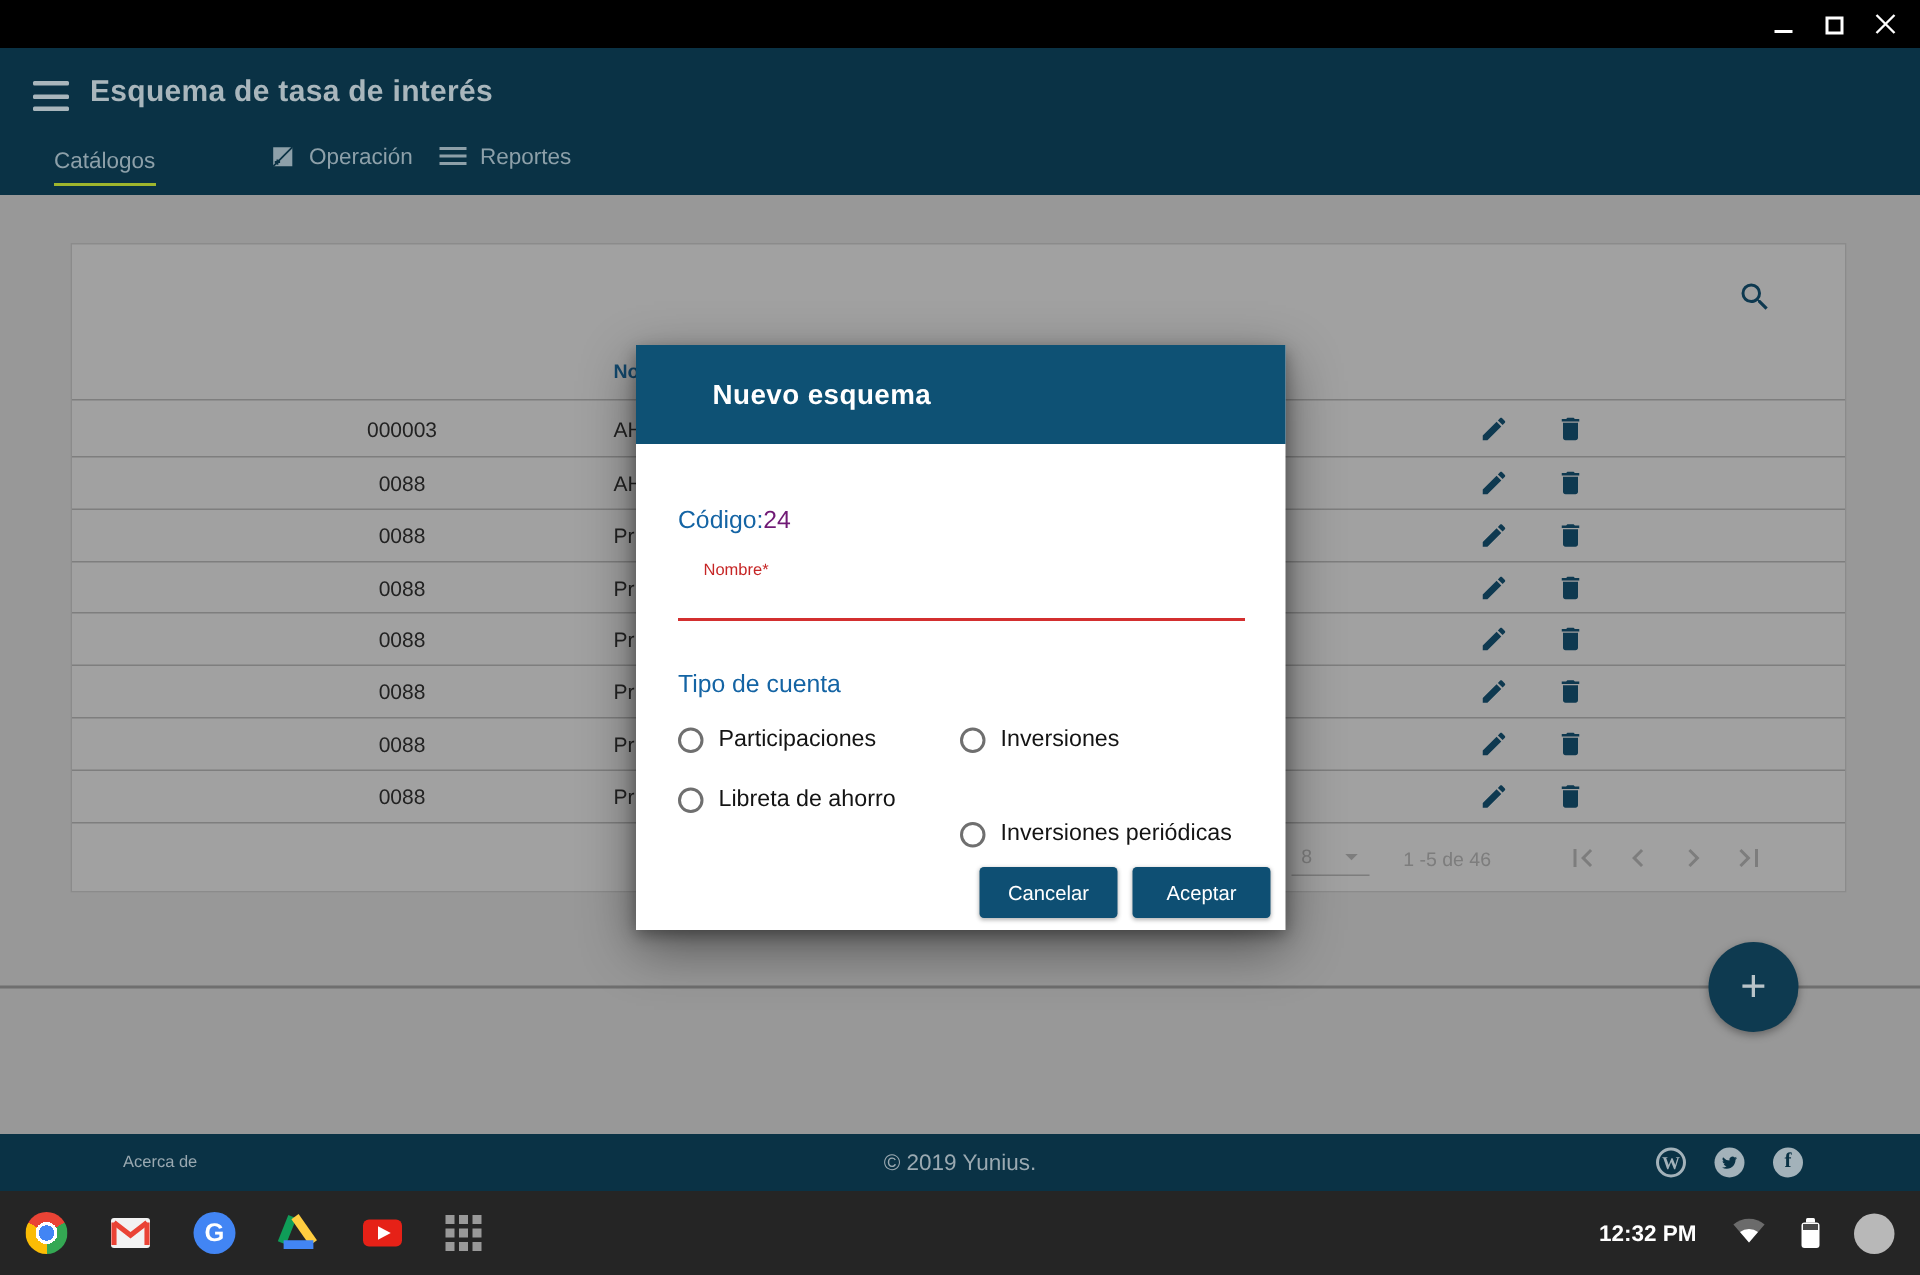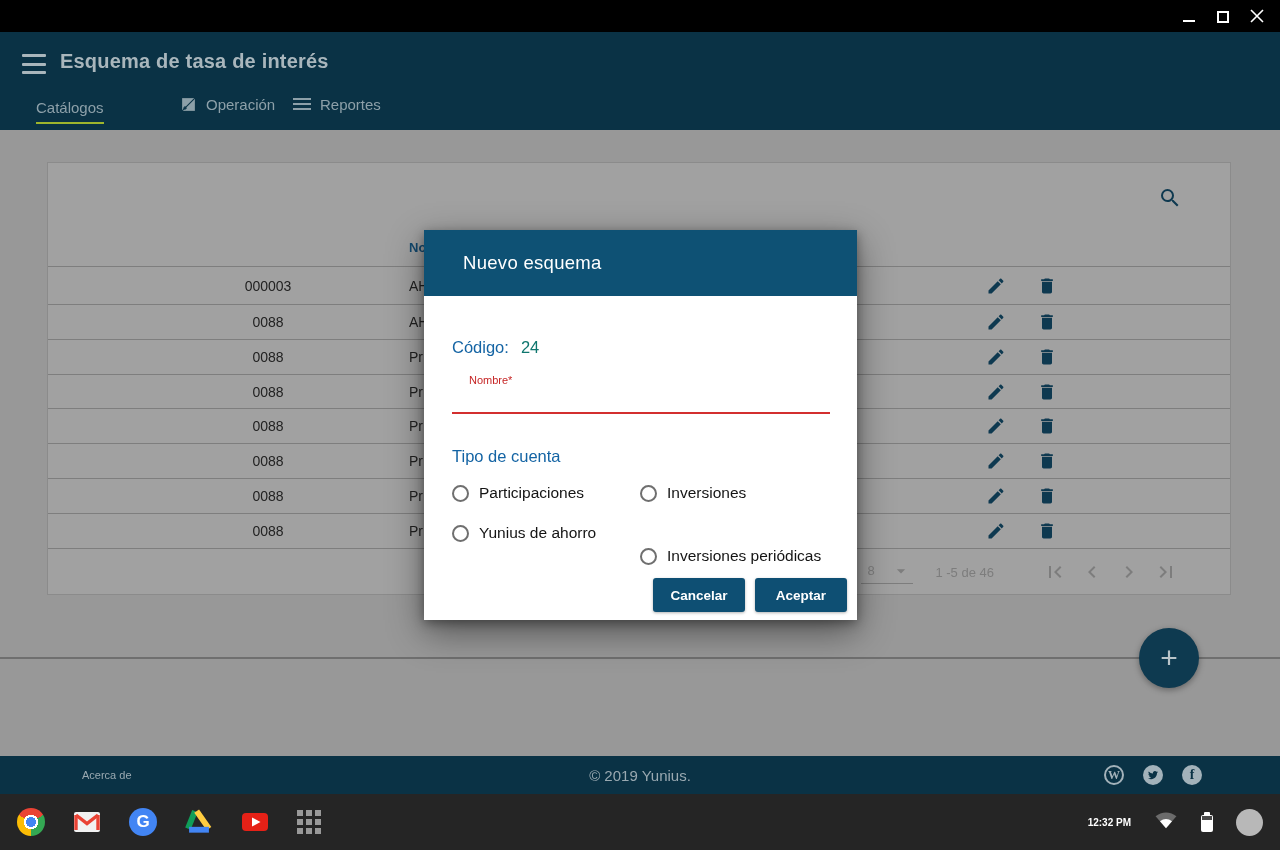--- a/index.html
+++ b/index.html
@@ -89,8 +89,8 @@
   .modal { position:absolute; left:424px; top:230px; width:433px; height:390px; background:#fff;
            box-shadow:0 12px 34px rgba(0,0,0,.45), 0 3px 10px rgba(0,0,0,.35); z-index:10; }
   .modal-header { position:absolute; top:0; left:0; right:0; height:66px; background:#0e5174; }
-  .modal-title { position:absolute; left:39px; top:0; height:66px; display:flex; align-items:center;
-                 color:#fff; font-size:18.5px; font-weight:400; letter-spacing:.3px; }
+  .modal-title { position:absolute; left:51px; top:0; height:66px; display:flex; align-items:center;
+                 color:#fff; font-size:18.5px; font-weight:700; letter-spacing:.3px; }
   .m-codigo { position:absolute; left:28px; top:108px; font-size:16.5px; color:#1464a4; }
   .m-codigo b { color:#0f766e; font-weight:400; margin-left:12px; }
   .m-nombre-label { position:absolute; left:28px; top:144px; font-size:11px; color:#c62525;margin-left:17px; }

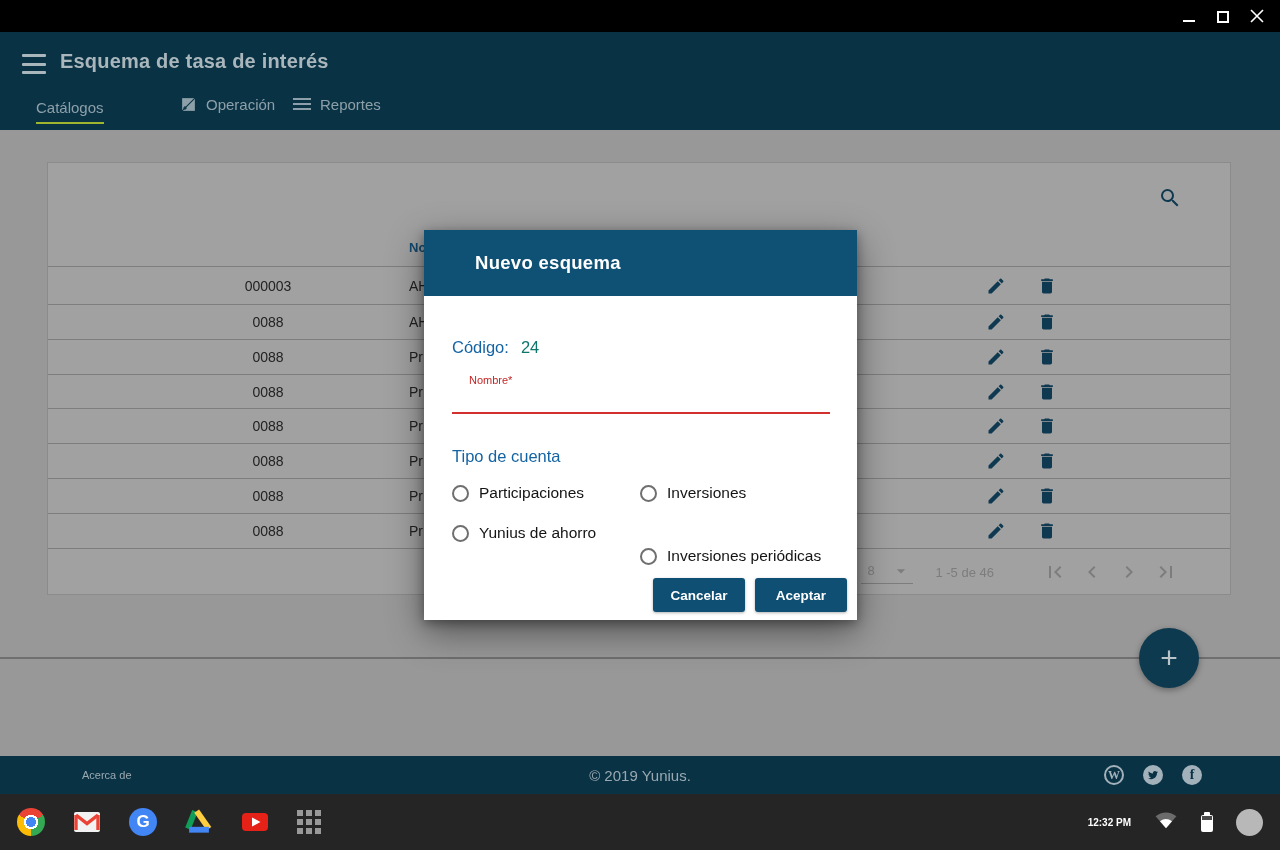--- a/index.html
+++ b/index.html
@@ -92,7 +92,7 @@
   .modal-title { position:absolute; left:51px; top:0; height:66px; display:flex; align-items:center;
                  color:#fff; font-size:18.5px; font-weight:700; letter-spacing:.3px; }
   .m-codigo { position:absolute; left:28px; top:108px; font-size:16.5px; color:#1464a4; }
-  .m-codigo b { color:#0f766e; font-weight:400; margin-left:12px; }
+  .m-codigo b { color:#701a75; font-weight:400; margin-left:0; }
   .m-nombre-label { position:absolute; left:28px; top:144px; font-size:11px; color:#c62525;margin-left:17px; }
   .m-input-line { position:absolute; left:28px; top:182px; width:378px; height:2px; background:#d32f2f; cursor:text; }
   .m-section { position:absolute; left:28px; top:217px; font-size:16.5px; color:#1464a4; }

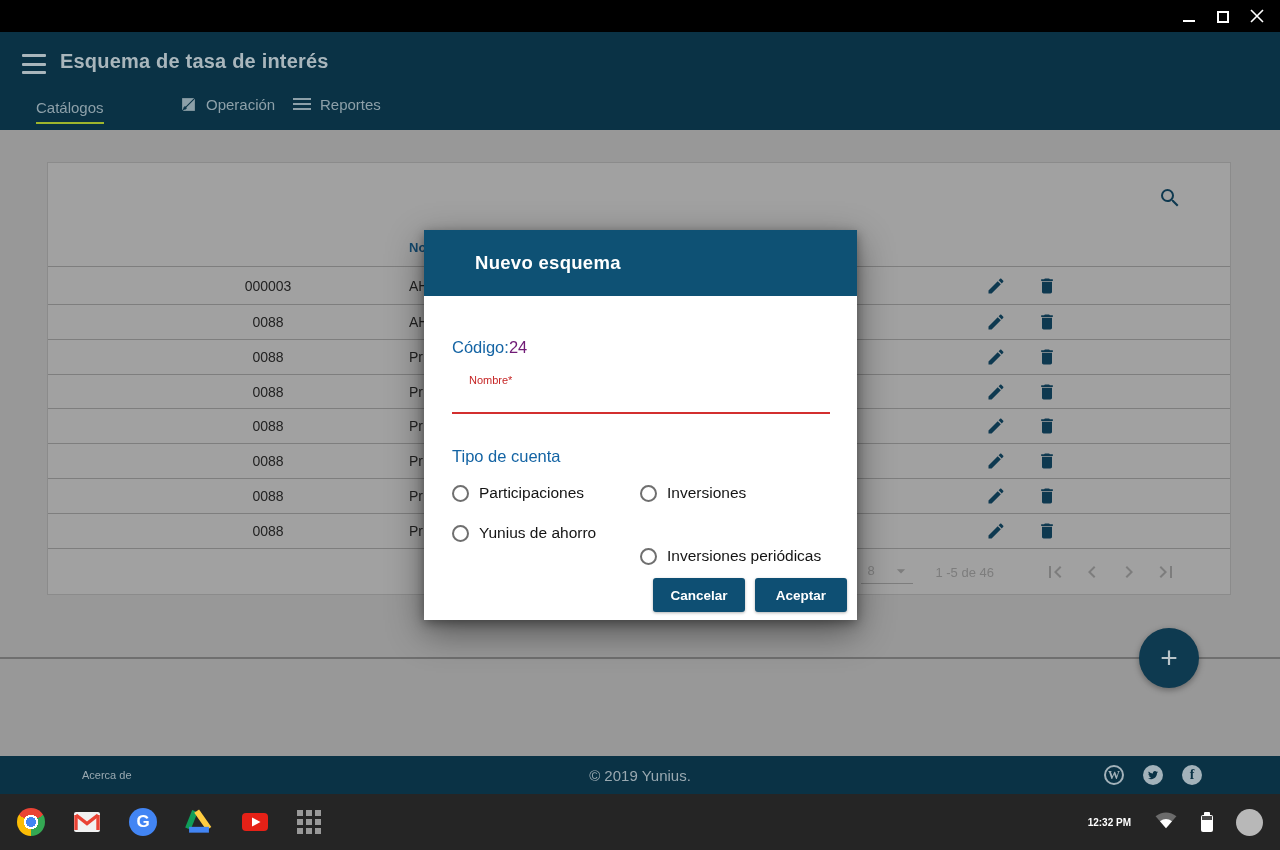--- a/index.html
+++ b/index.html
@@ -415,7 +415,7 @@
   </div>
   <div class="m-radio" style="left:28px; top:294px;">
     <span class="radio-circle"></span>
-    <span>Yunius de ahorro</span>
+    <span>Libreta de ahorro</span>
   </div>
   <div class="m-radio" style="left:216px; top:294px;margin-top:23px;">
     <span class="radio-circle"></span>

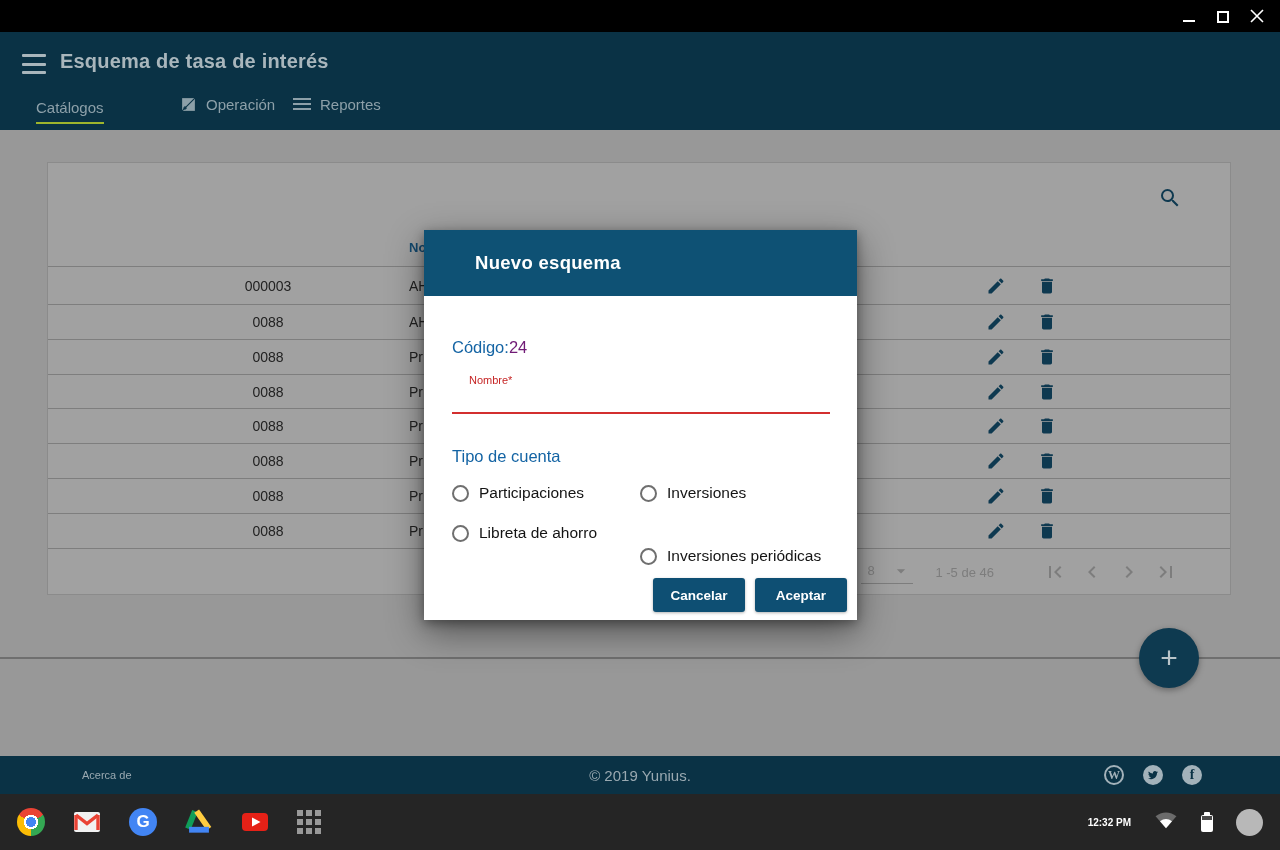--- a/index.html
+++ b/index.html
@@ -99,7 +99,7 @@
   .m-radio { position:absolute; display:flex; align-items:center; gap:10px; font-size:15.5px; color:#141414; }
   .radio-circle { width:17px; height:17px; border:2px solid #6f6f6f; border-radius:50%; background:#fff; cursor:pointer; flex:none; }
   .m-btn { position:absolute; top:348px; height:34px; background:#0e4f73; color:#fff; border:none;
-           border-radius:3px; font-family:"Liberation Sans", sans-serif; font-size:13.5px; font-weight:700;
+           border-radius:3px; font-family:"Liberation Sans", sans-serif; font-size:13.5px; font-weight:400;
            cursor:pointer; box-shadow:0 1px 3px rgba(0,0,0,.3); }
   .m-cancel { left:229px; width:92px; }
   .m-accept { left:331px; width:92px; }

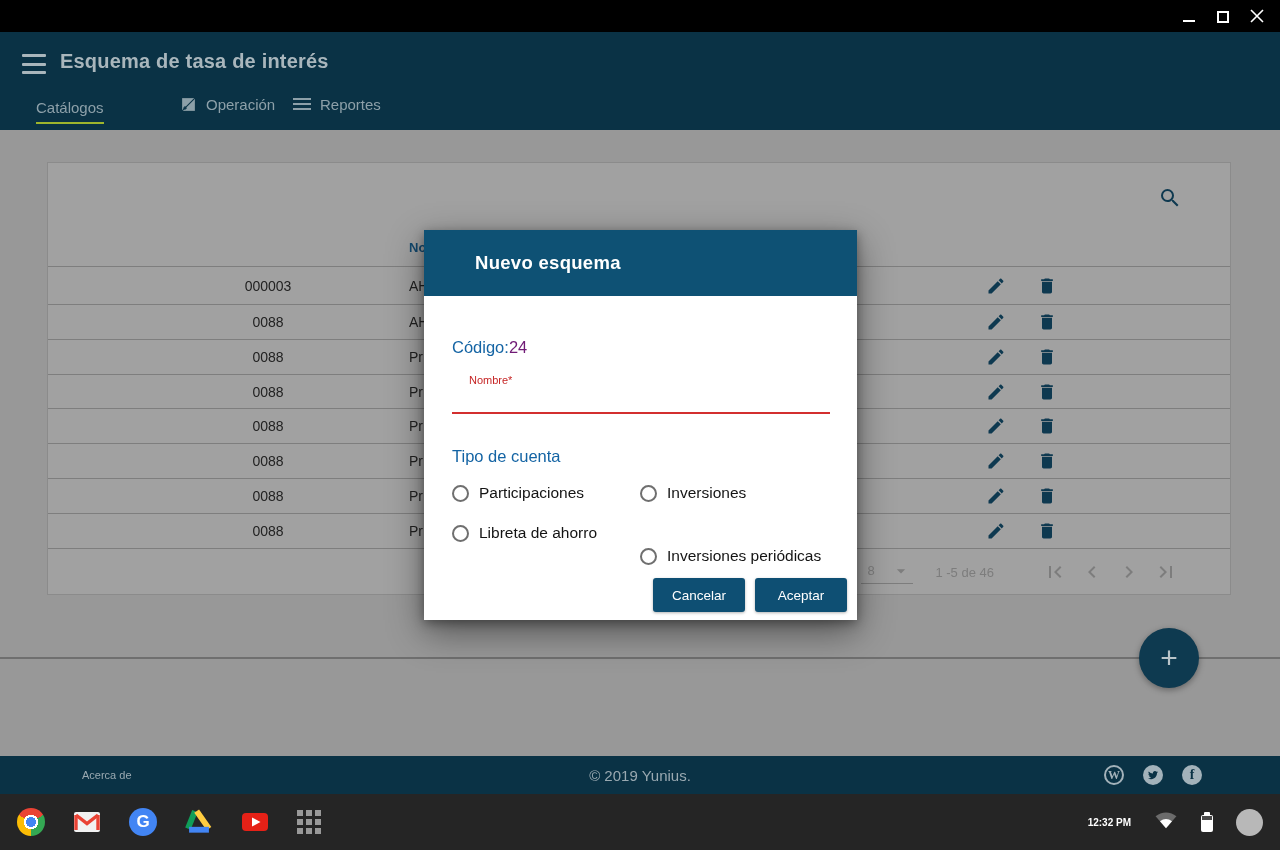--- a/index.html
+++ b/index.html
@@ -79,7 +79,7 @@
   .icon-grid span { background:#999; }
   .tray { position:absolute; right:0; top:0; height:56px; display:flex; align-items:center; gap:23px;
           padding-right:17px; cursor:pointer; }
-  .time { color:#fff; font-size:10px; font-weight:700; }
+  .time { color:#fff; font-size:15px; font-weight:700; }
   .battery { position:relative; width:12px; height:17px; background:#fff; border-radius:2px; margin-top:3px; }
   .battery::before { content:""; position:absolute; top:-3px; left:3px; width:6px; height:3px; background:#fff; border-radius:1px 1px 0 0; }
   .battery::after { content:""; position:absolute; top:1px; left:1px; right:1px; height:4px; background:#4a4a4a; }

